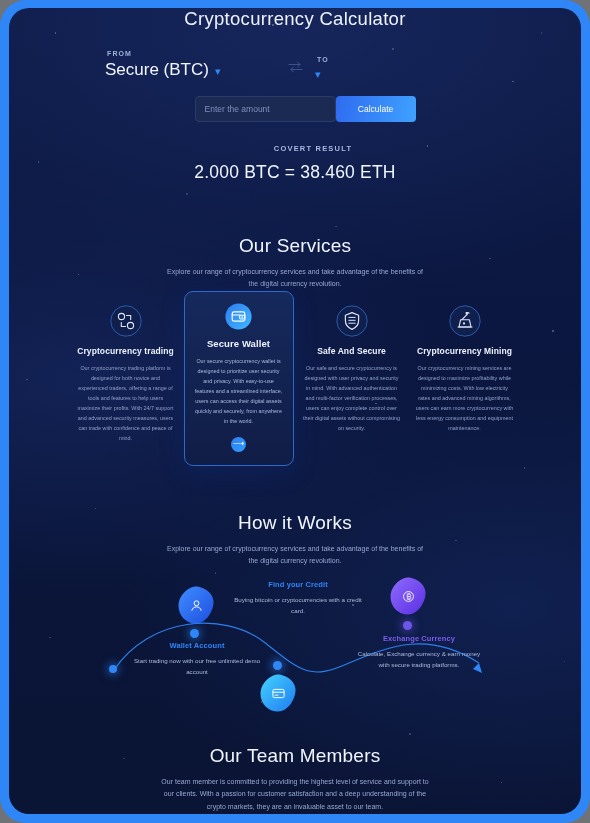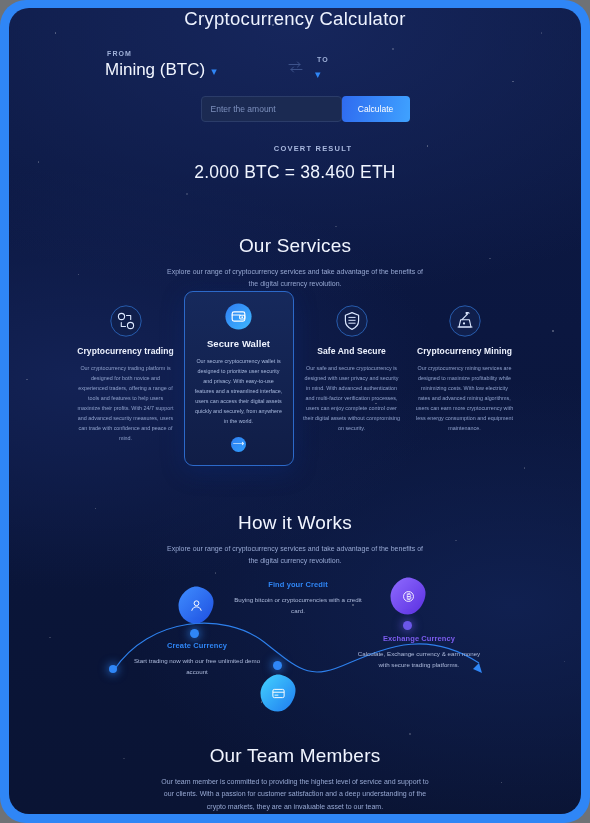--- a/index.html
+++ b/index.html
@@ -180,7 +180,7 @@
       <div class="sel-col">
         <div class="sel-label">FROM</div>
         <div class="sel-value">
-          <span>Mining (BTC)</span>
+          <span>Secure (BTC)</span>
           <span class="caret">▾</span>
         </div>
       </div>

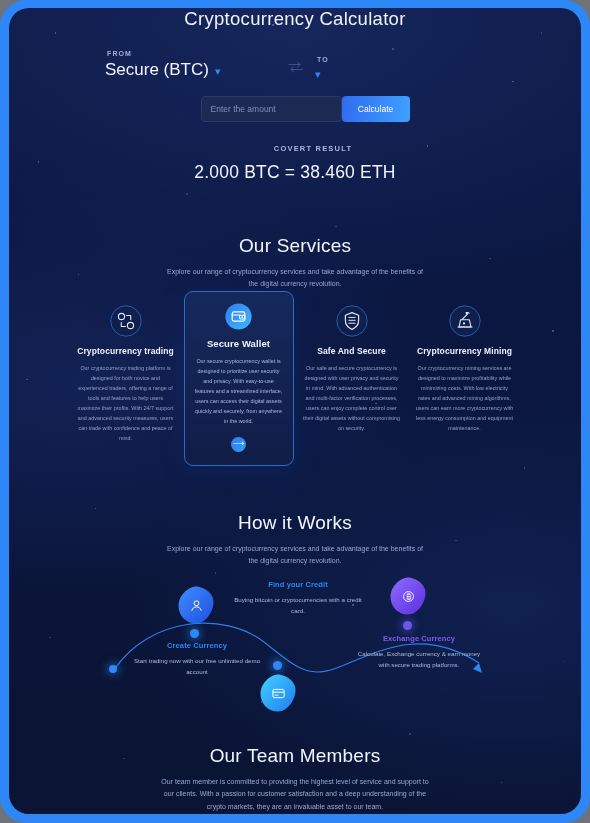--- a/index.html
+++ b/index.html
@@ -65,7 +65,7 @@
   }
   .amount::placeholder { color:#7d90bd; }
   .calcbtn {
-    width:68px; height:26px; border-radius:4px; border:0; cursor:pointer;
+    width:80px; height:26px; border-radius:4px; border:0; cursor:pointer;
     background:linear-gradient(100deg,#2f6bf0 0%,#3fa2ff 100%);
     color:#ffffff; font-size:8.5px; font-weight:400;
     font-family:"Liberation Sans", sans-serif;

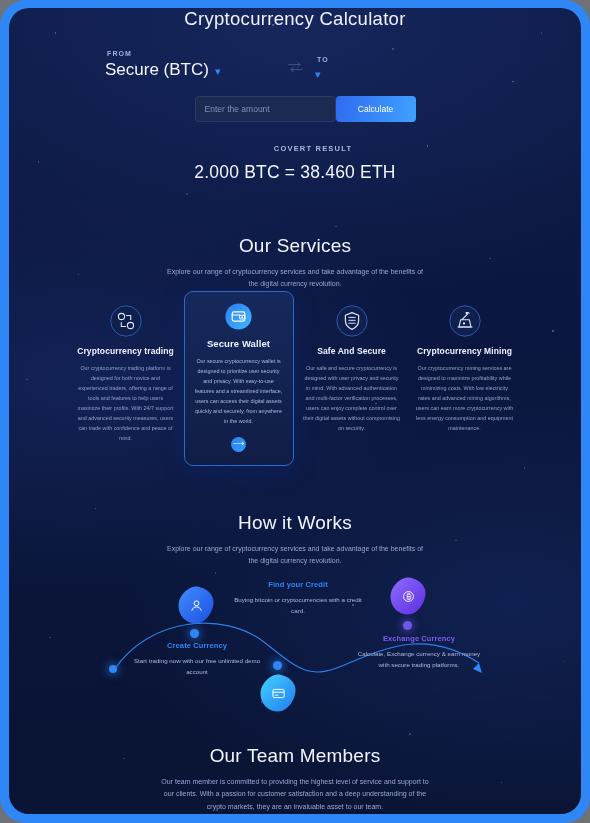--- a/index.html
+++ b/index.html
@@ -307,7 +307,7 @@
       </div>
       <div class="node" style="left:181px; top:50px;"></div>
       <div class="step-txt" style="left:123px; top:62px;">
-        <div class="step-h">Create Currency</div>
+        <div class="step-h">Wallet Account</div>
         <div class="step-b">Start trading now with our free unlimited demo account</div>
       </div>
 

